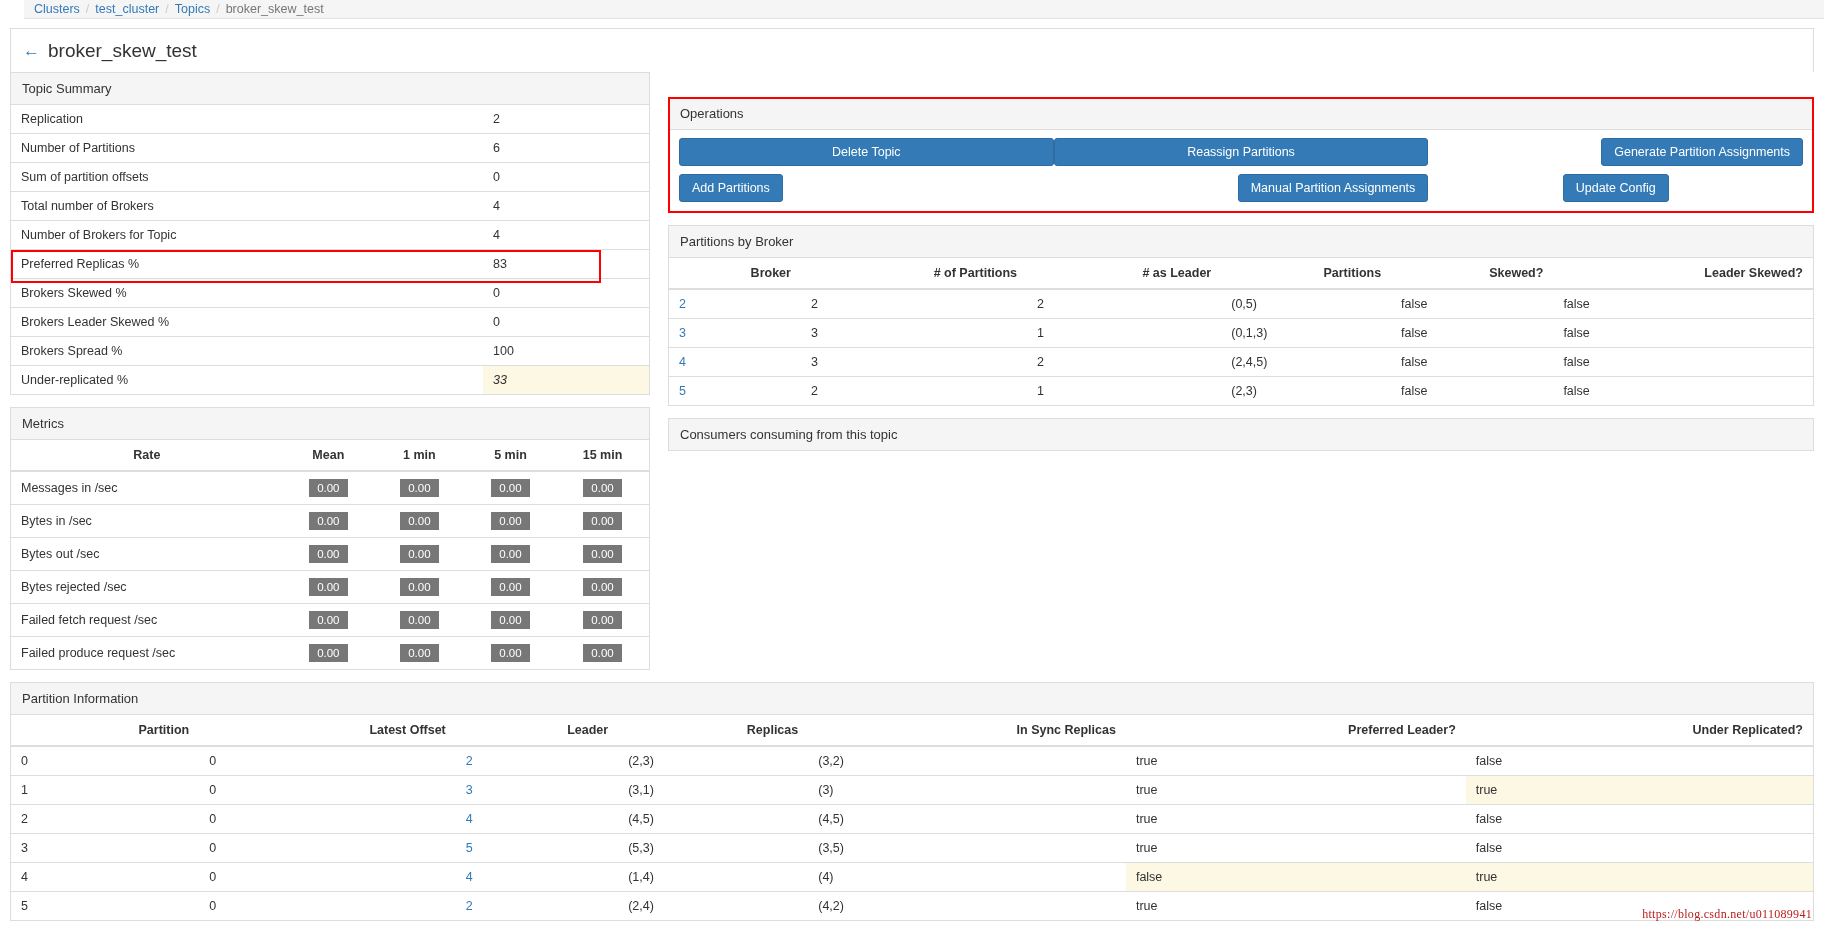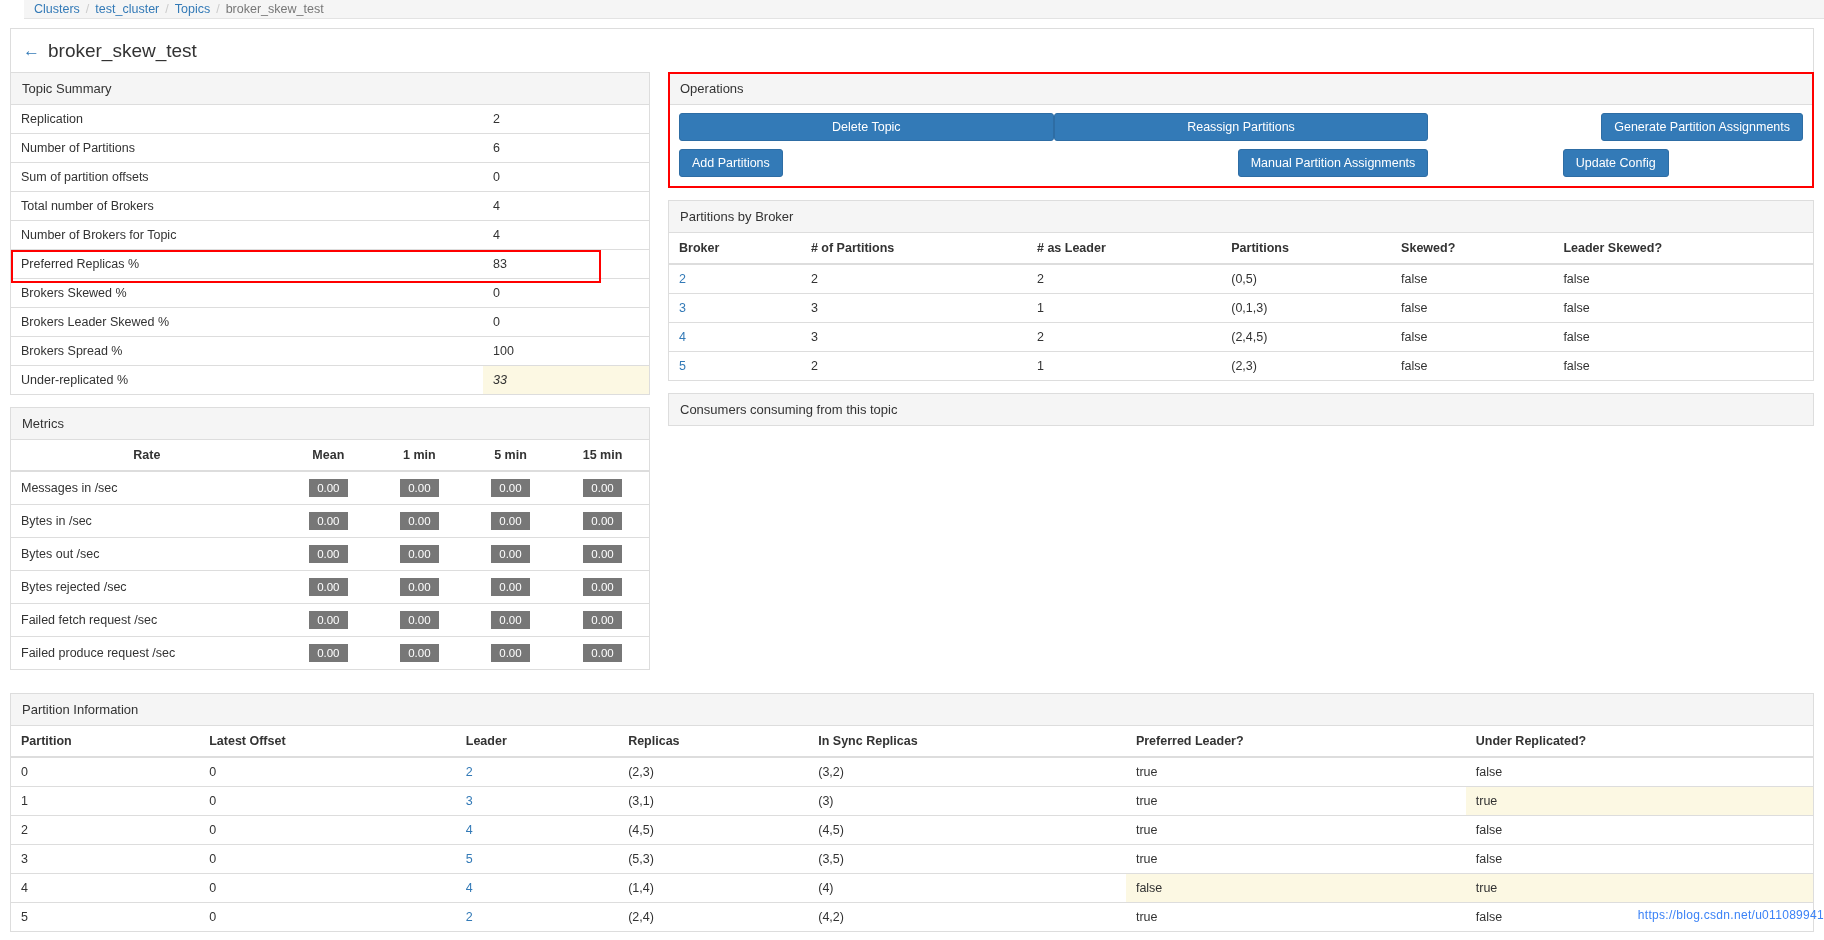--- a/index.html
+++ b/index.html
@@ -308,7 +308,7 @@
   <div class="col-right">
 
     <div class="ops-outer">
-      <div class="panel" style="margin-bottom:0;">
+      <div class="panel" style="margin-bottom:0;margin-top:25px;">
         <div class="panel-head">Operations</div>
         <div class="ops-body">
           <div class="ops-row">

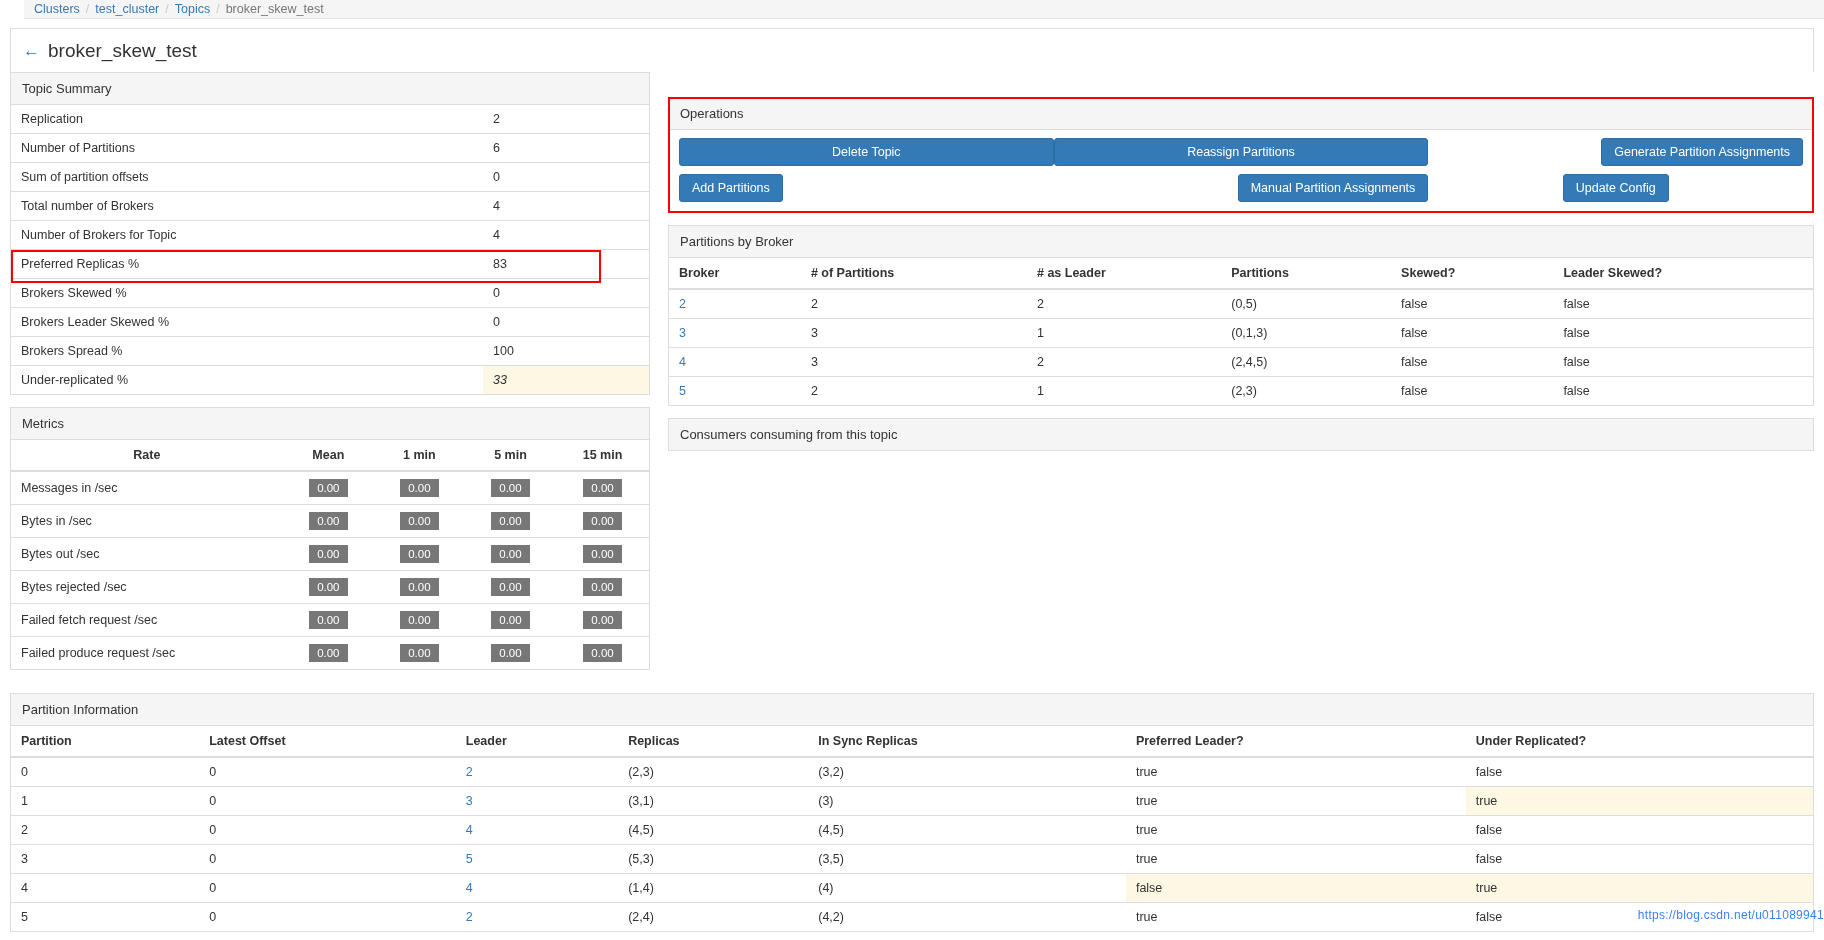--- a/index.html
+++ b/index.html
@@ -74,7 +74,7 @@
   
   table { width: 100%; border-collapse: collapse; font-size: 12.5px; }
   th {
-    text-align: left;
+    text-align: right;
     font-weight: bold;
     padding: 8px 10px;
     border-bottom: 2px solid #dddddd;

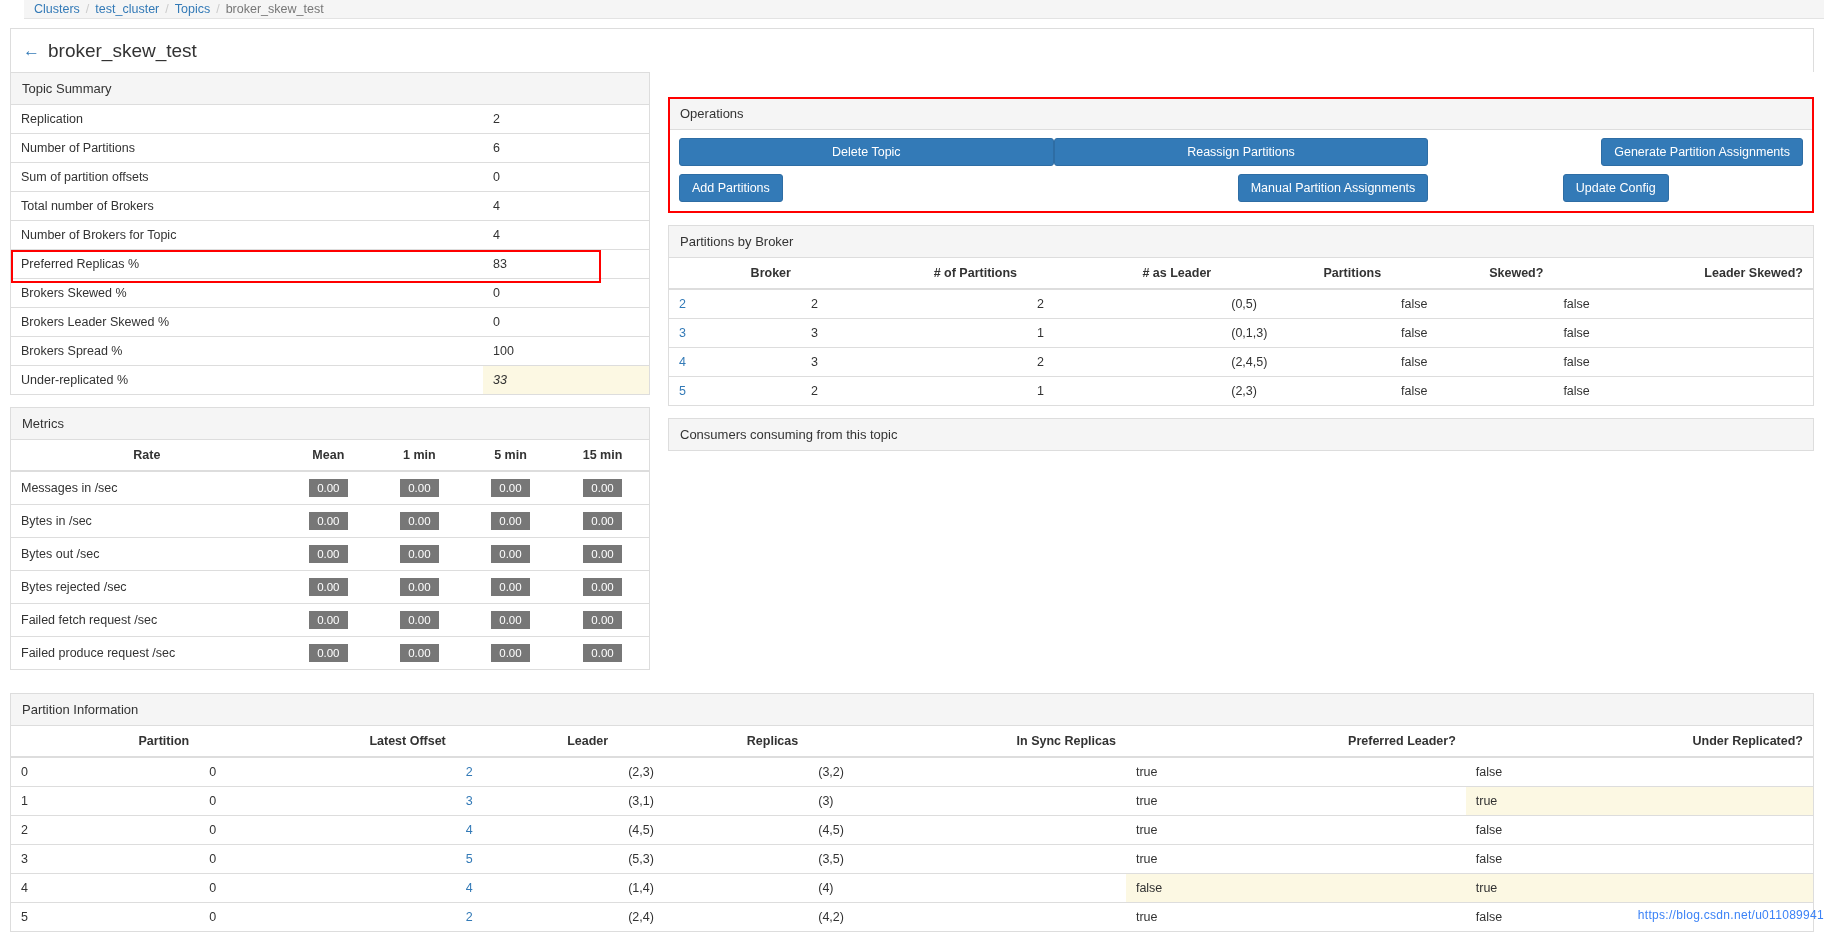--- a/index.html
+++ b/index.html
@@ -159,7 +159,7 @@
   .consumers-panel .panel-head { border-bottom: none; }
 
   
-  .bottom-wrap { padding: 0 10px; margin-top: 11px; }
+  .bottom-wrap { padding: 0 10px; }
   .pi-table th { border-bottom: 2px solid #dddddd; }
   .pi-table td.warn { background: #fcf8e3; }
 

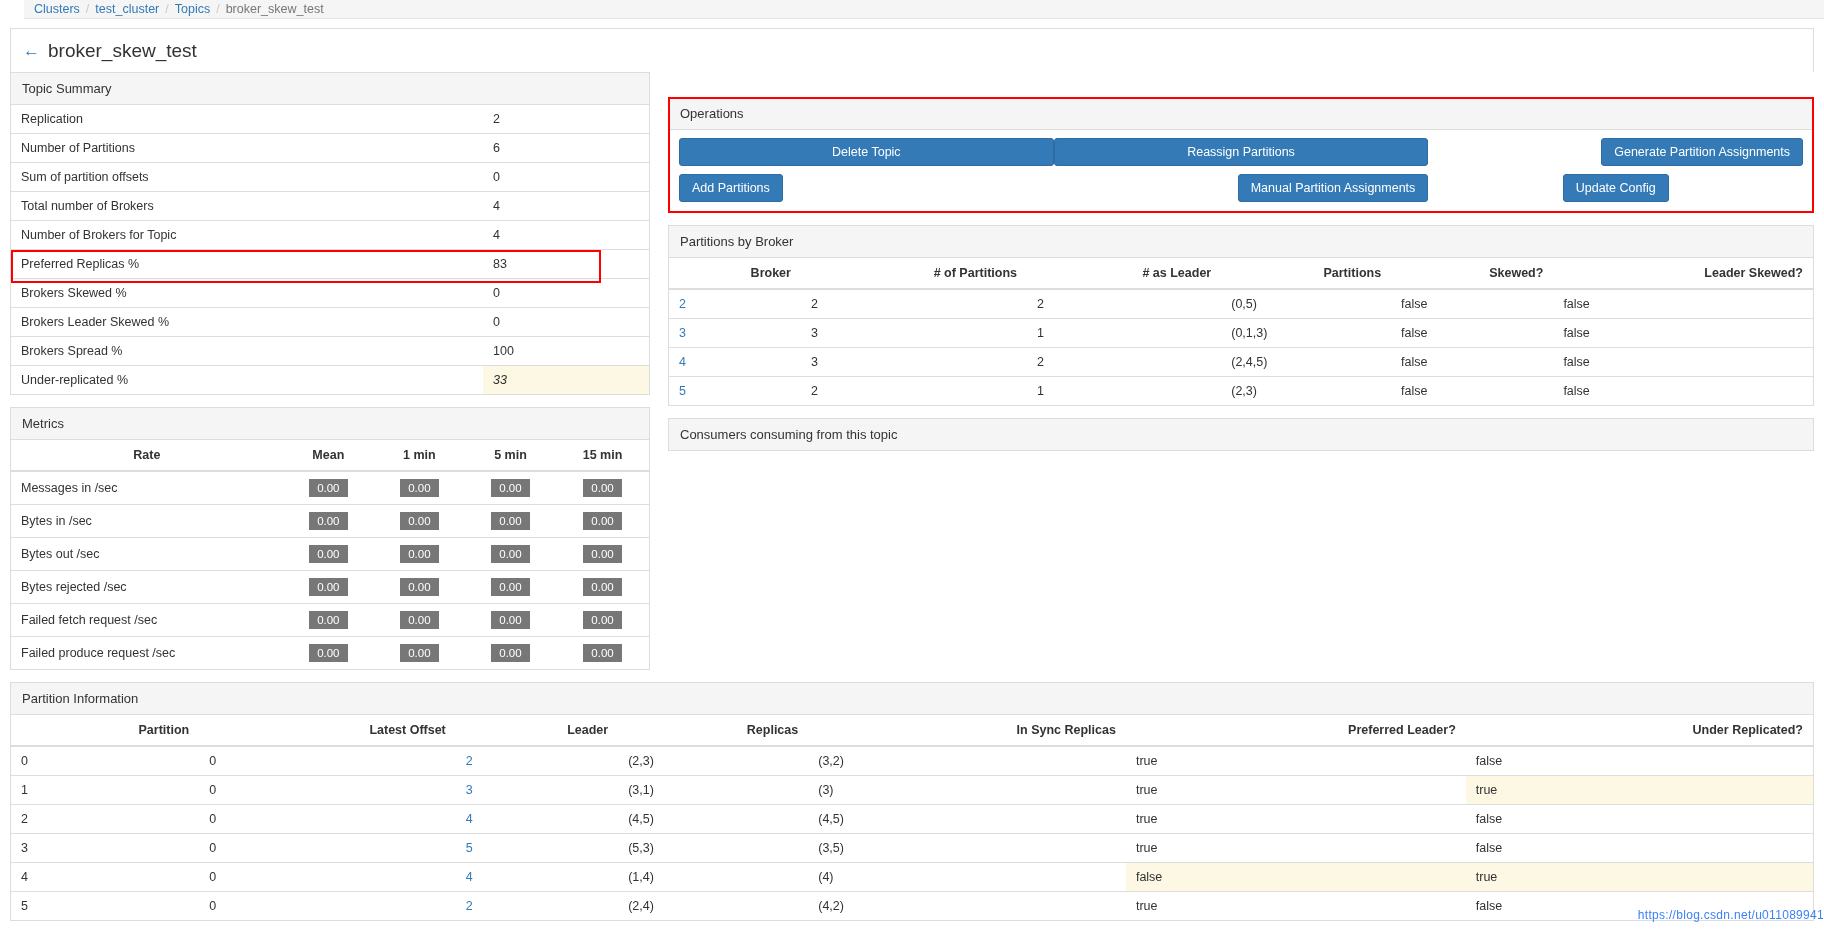--- a/index.html
+++ b/index.html
@@ -166,12 +166,13 @@
   
   .watermark {
     position: absolute;
-    right: 0;
+    right: 12px;
     bottom: 18px;
     font-size: 12px;
-    color: #3b82f6;
+    color: #b91c1c;
     letter-spacing: 0.3px;
     user-select: none;
+    font-family: Liberation Serif, serif;
   }
 </style>
 </head>

